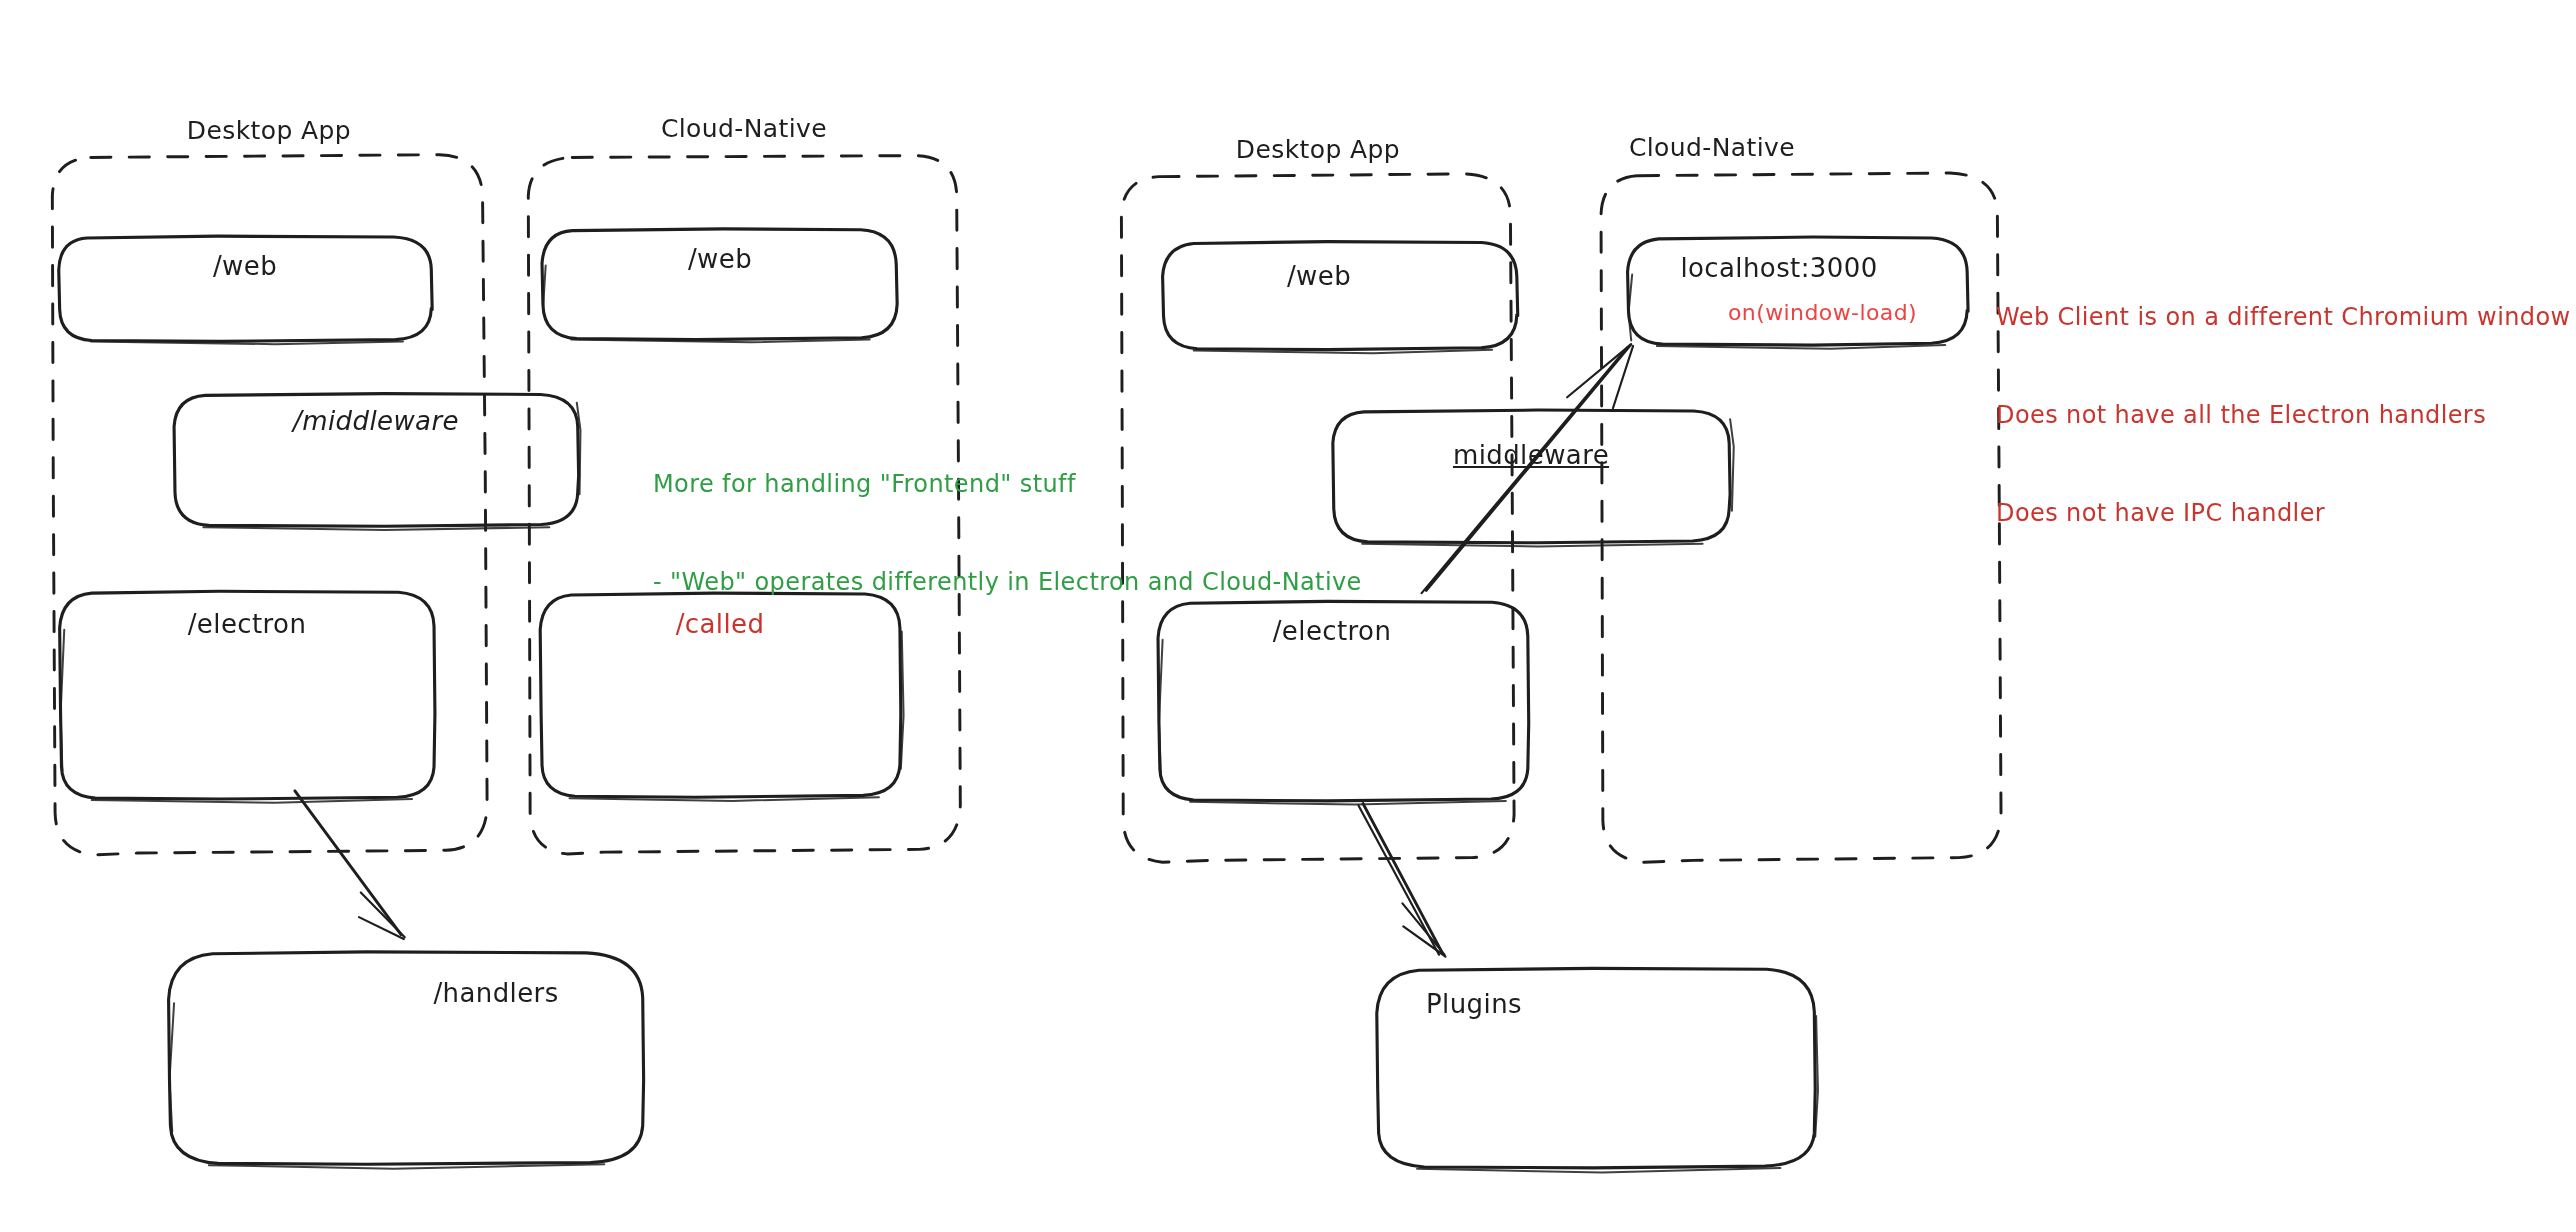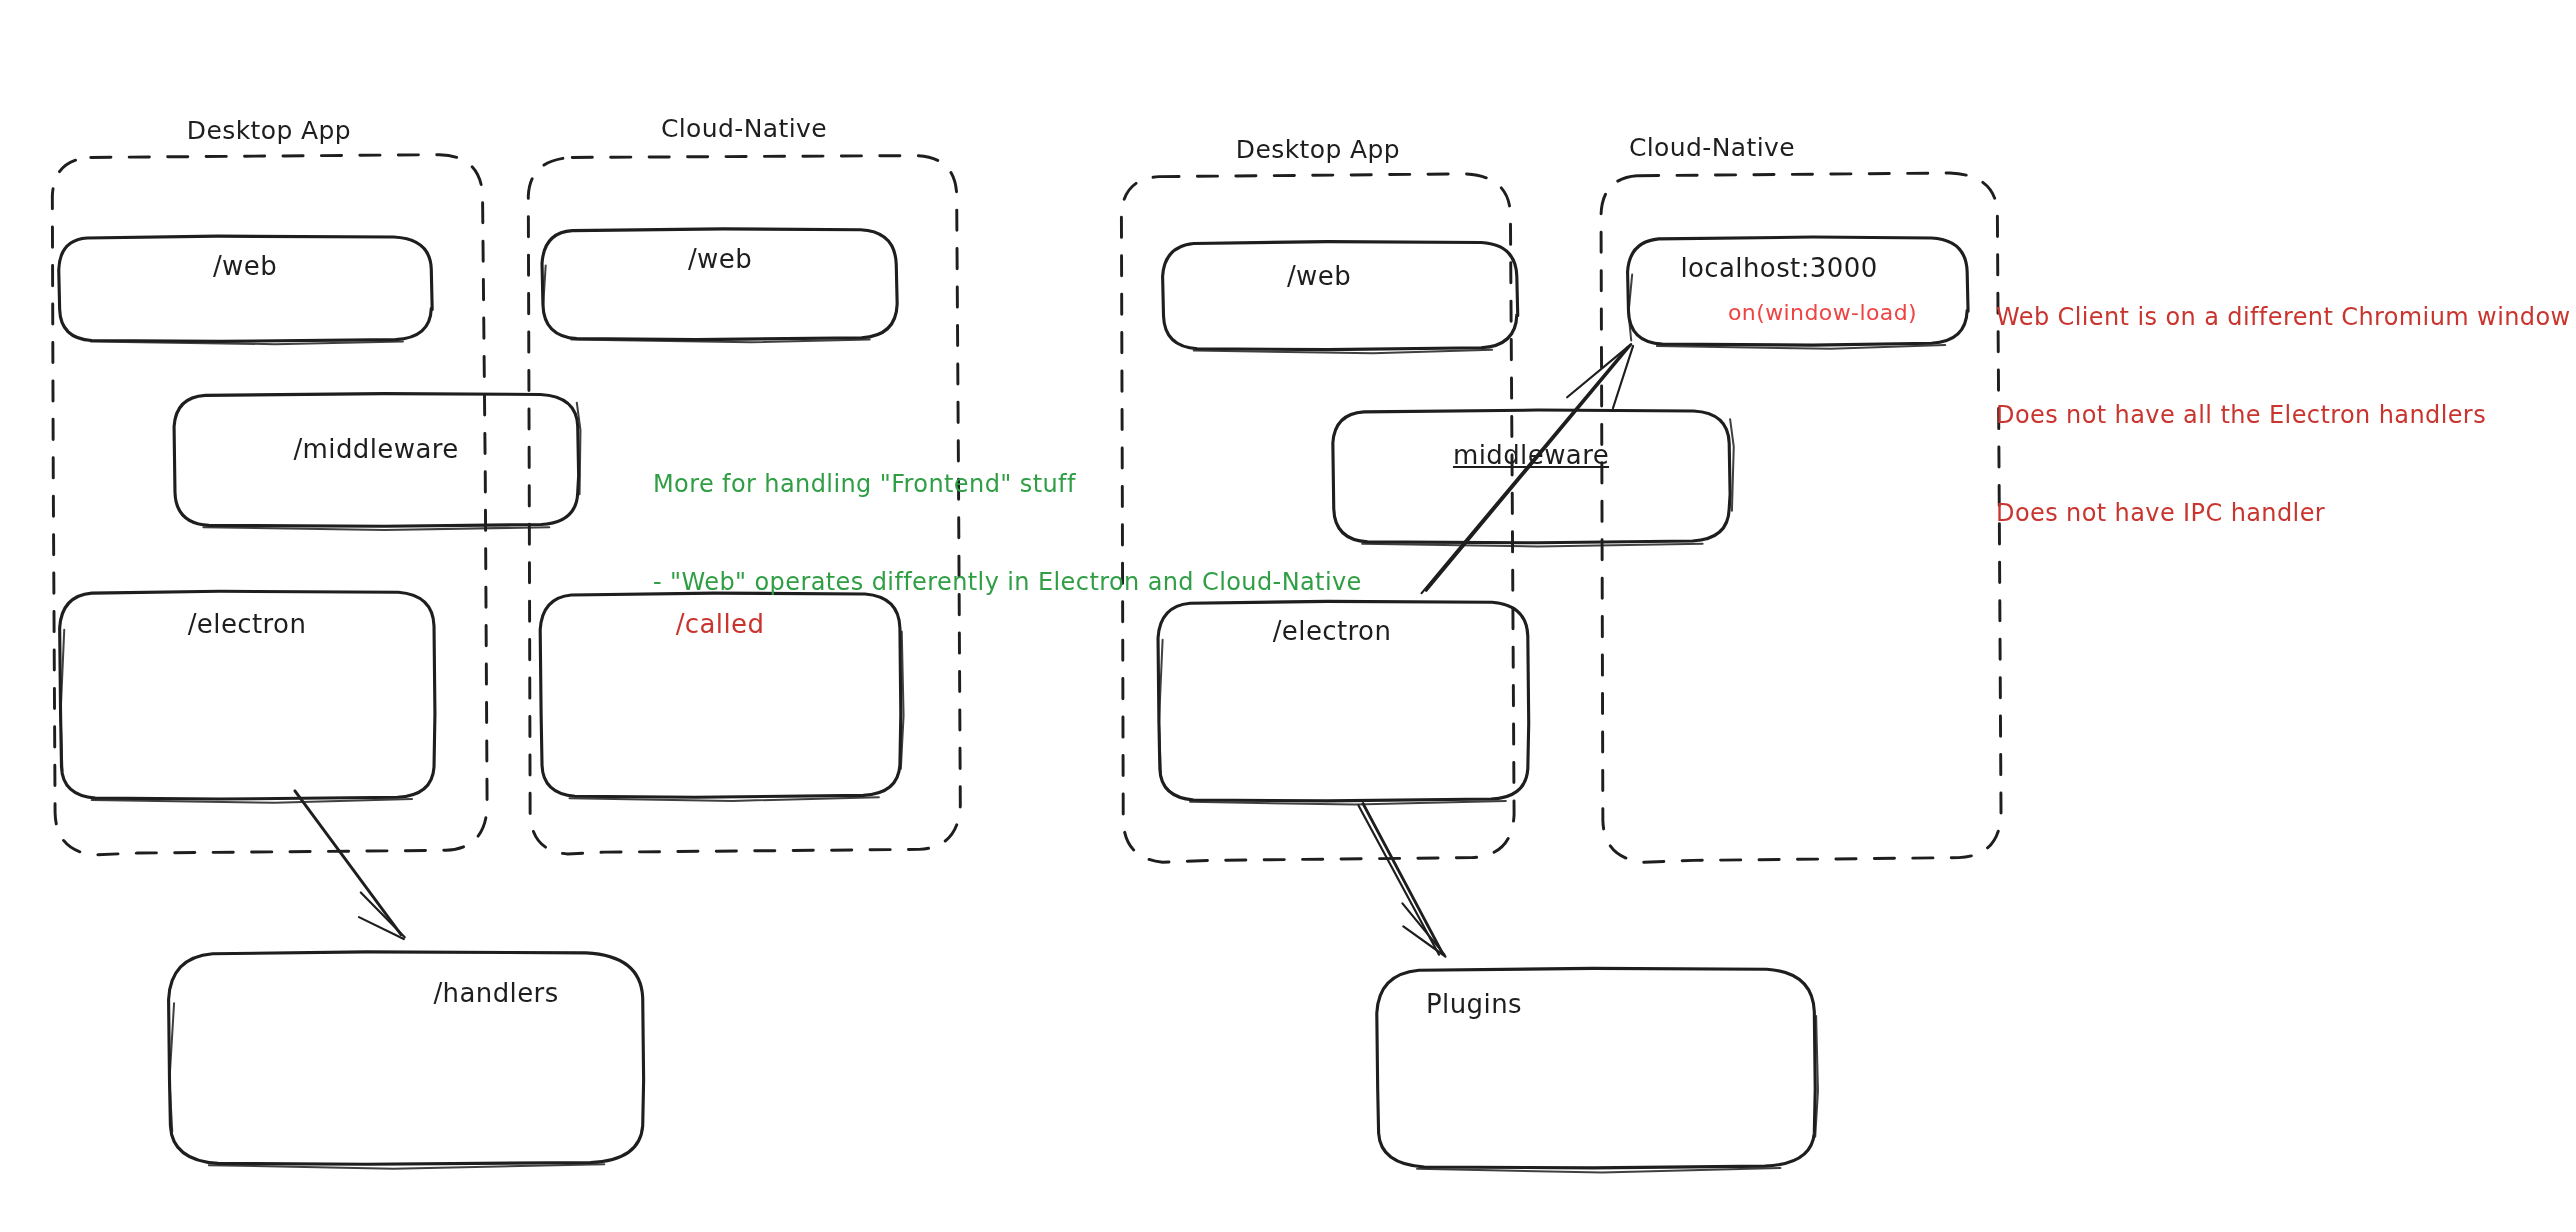--- a/index.html
+++ b/index.html
@@ -181,7 +181,7 @@
 
   <div class="lbl box-title" style="left:720px; top:242px;">/web</div>
 
-  <div class="lbl box-title" style="left:376px; top:432px;">/middleware</div>
+  <div class="lbl box-title" style="left:376px; top:404px;font-style:italic;">/middleware</div>
 
   <div class="lbl box-title" style="left:247px; top:607px;">/electron</div>
 

